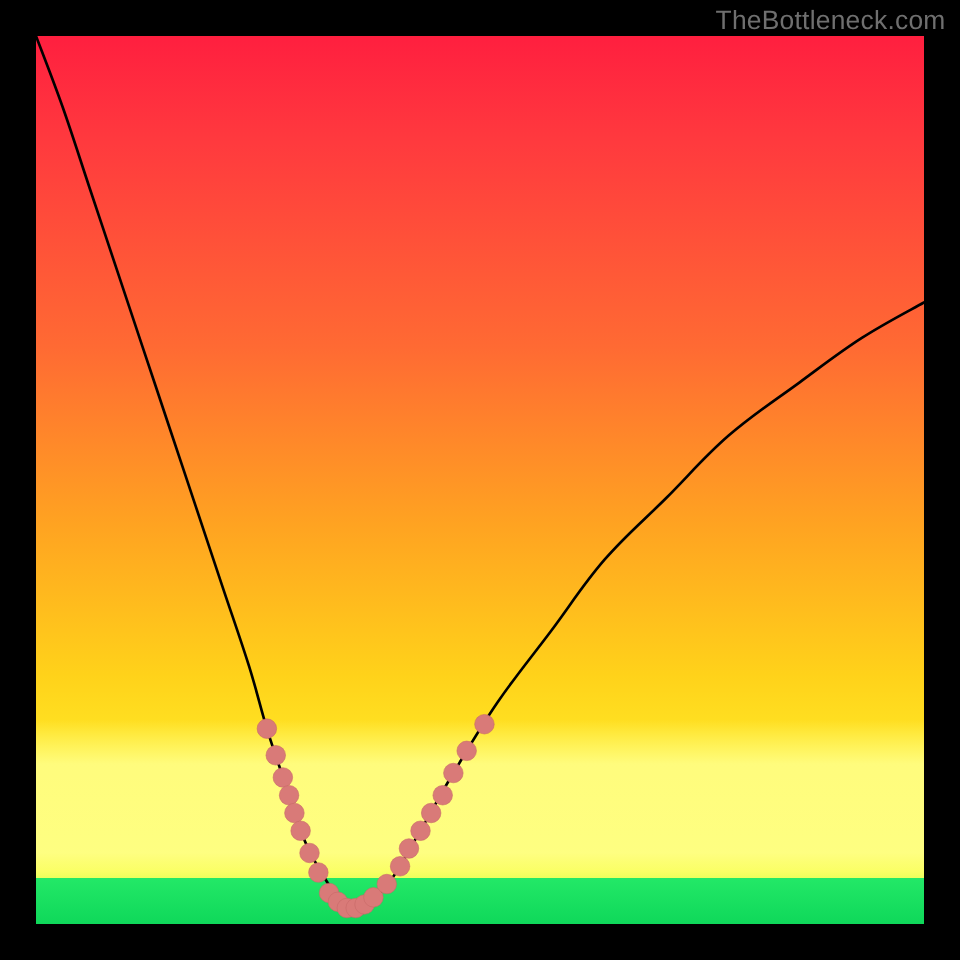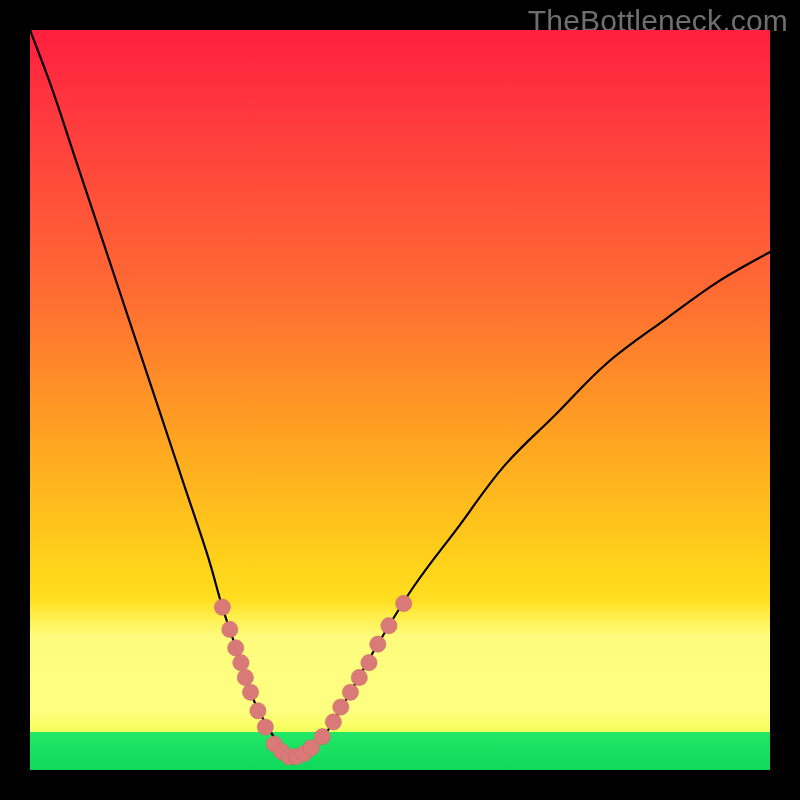--- a/index.html
+++ b/index.html
@@ -66,7 +66,7 @@
     top: 4px;
     right: 12px;
     color: #6f6f6f;
-    font-size: 30px;
+    font-size: 22px;
     letter-spacing: 0.2px;
     font-weight: 500;
   }

